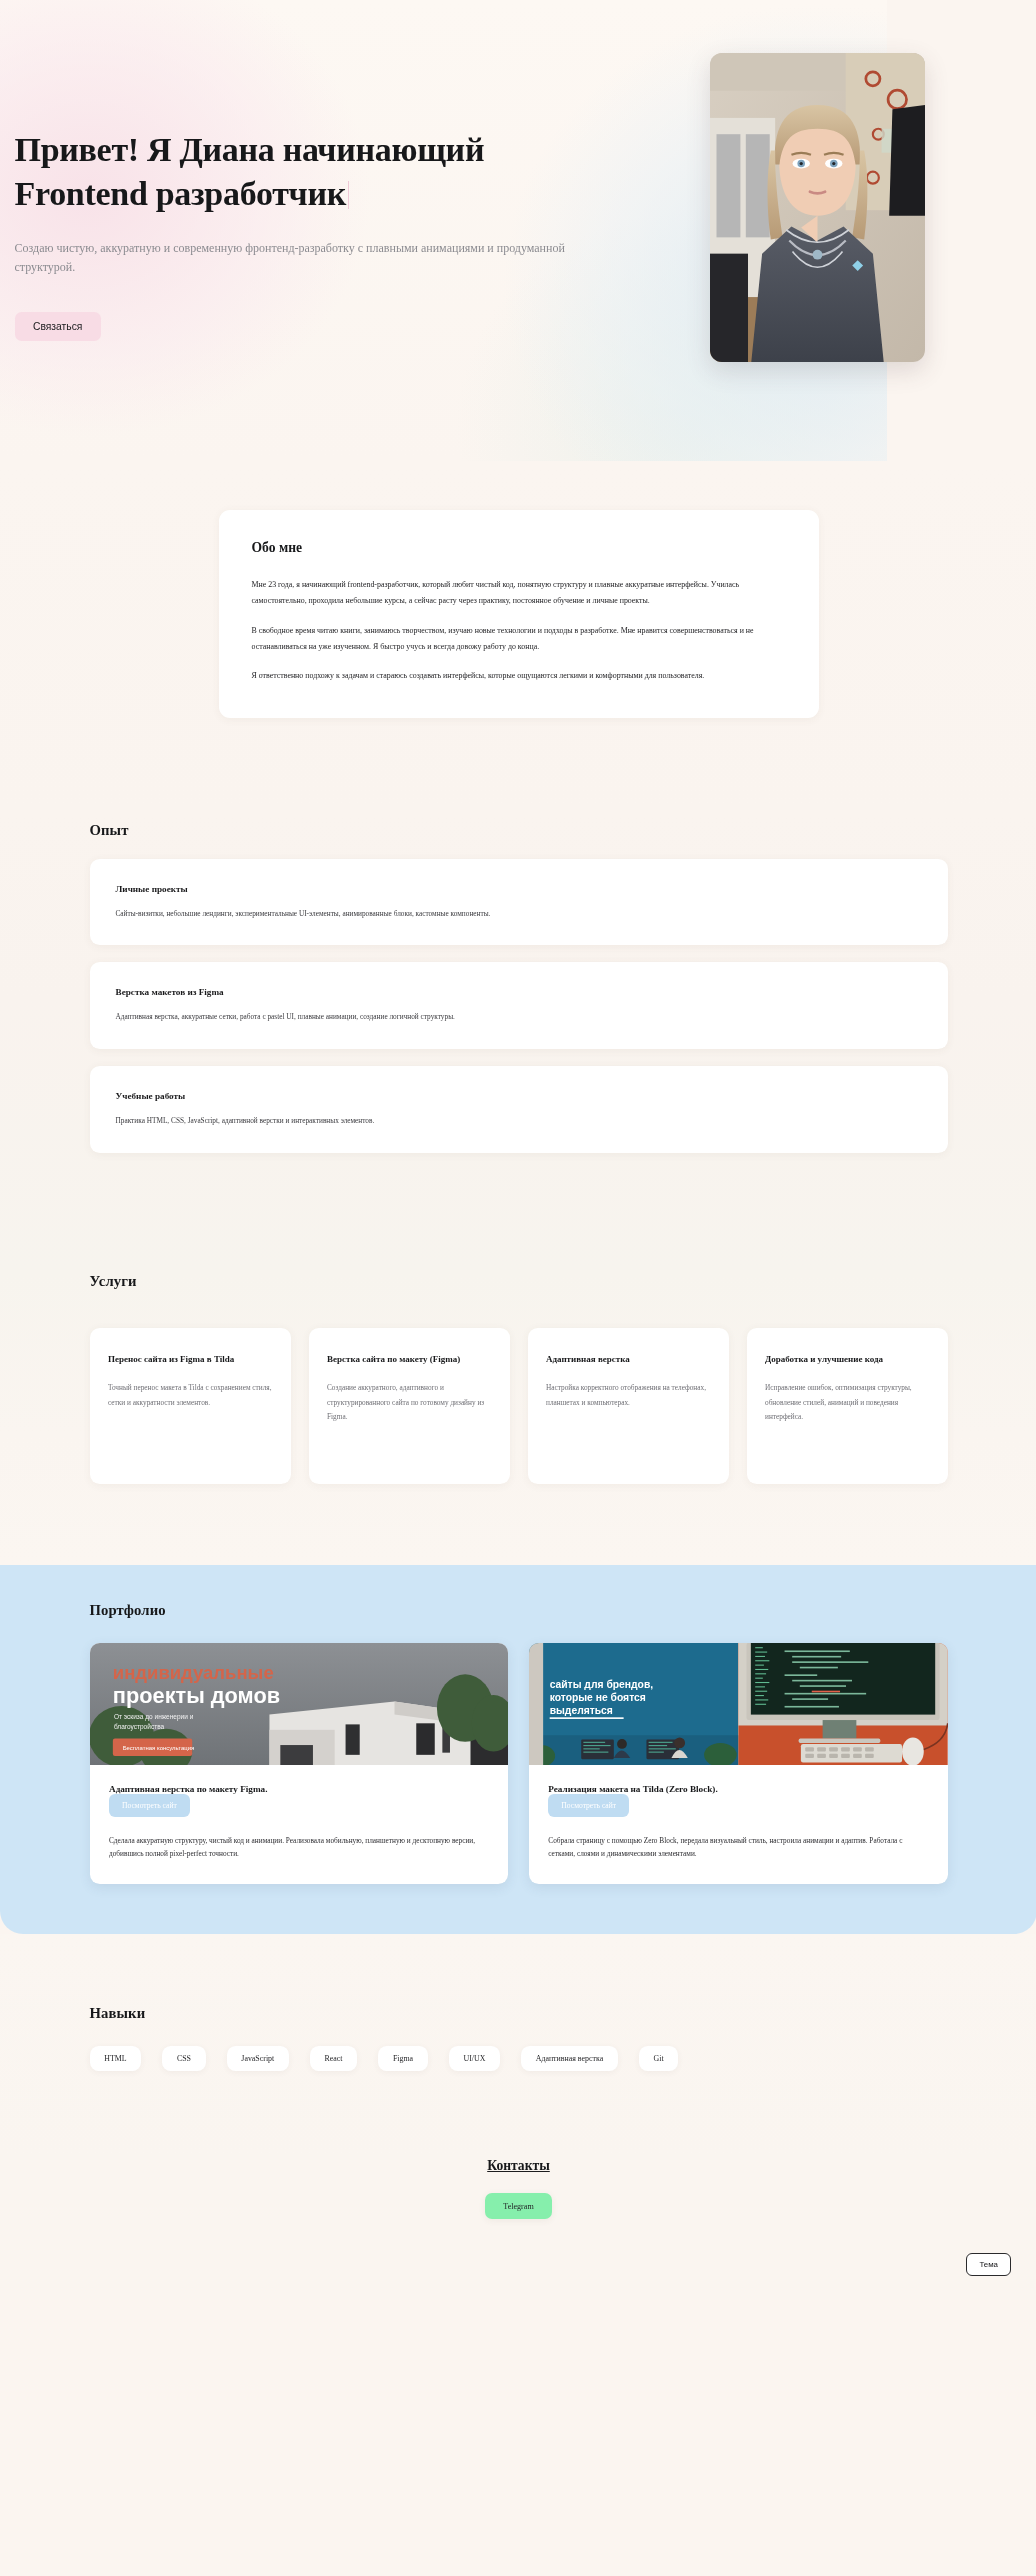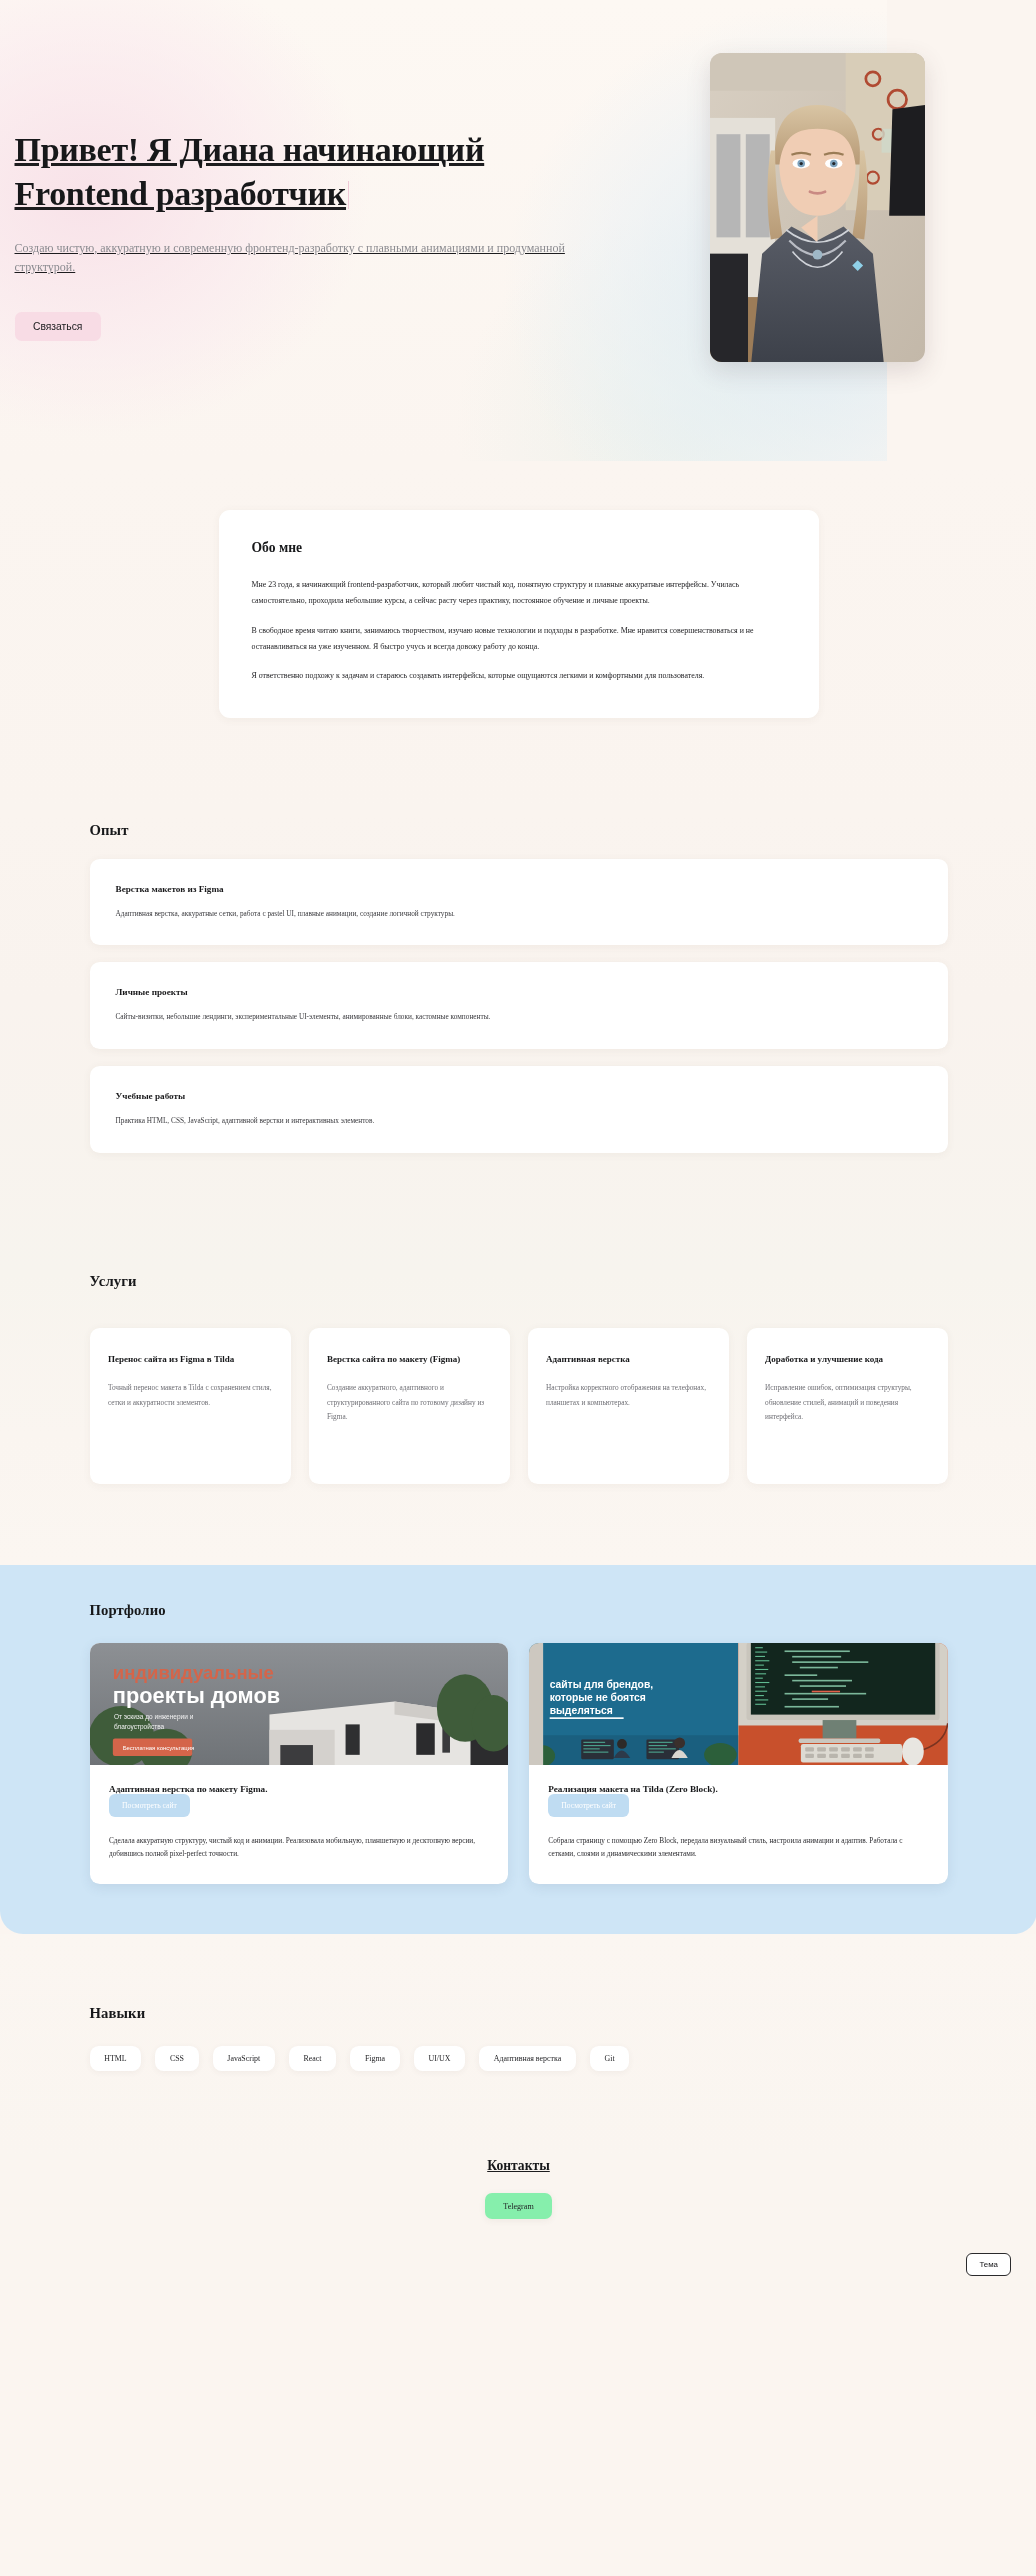--- a/index.html
+++ b/index.html
@@ -27,7 +27,6 @@
       radial-gradient(423px 380px at 92% 62%, rgba(221,235,243,0.92) 0%, rgba(230,240,246,0.5) 46%, rgba(251,245,240,0) 74%),
       radial-gradient(337px 304px at 78% 92%, rgba(224,238,232,0.55) 0%, rgba(251,245,240,0) 70%),
       linear-gradient(180deg, #FDF8F3 0%, #FBF5F0 100%);
-    text-decoration: underline;
   }
 
   .hero-inner {

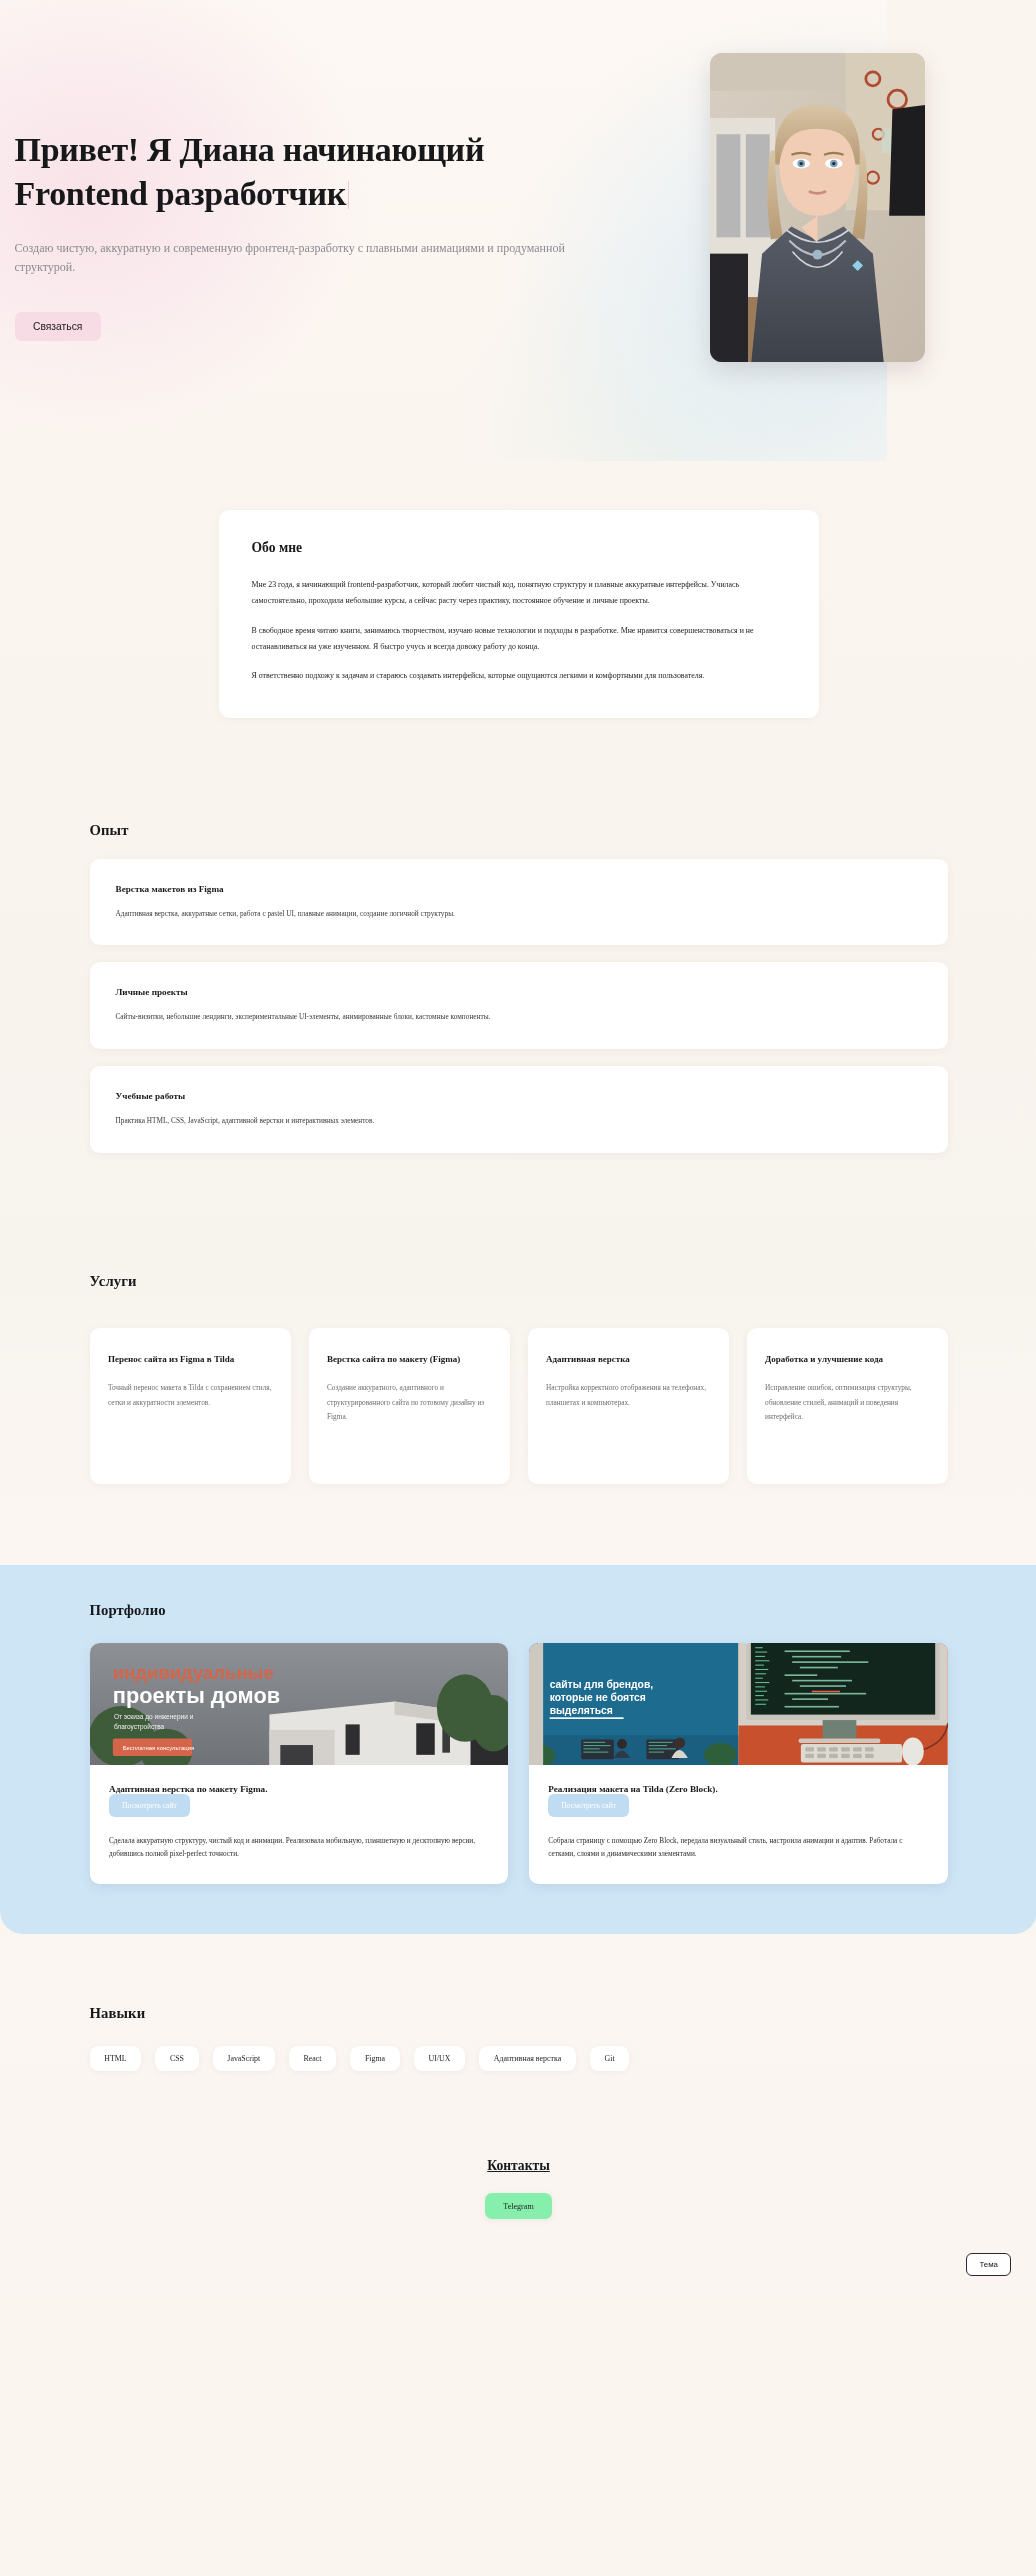--- a/index.html
+++ b/index.html
@@ -368,12 +368,12 @@
     <h2 class="section-title">Опыт</h2>
 
     <div class="exp-card card">
+      <h3>Личные проекты</h3>
+      <p>Сайты-визитки, небольшие лендинги, экспериментальные UI-элементы, анимированные блоки, кастомные компоненты.</p>
+    </div>
+    <div class="exp-card card">
       <h3>Верстка макетов из Figma</h3>
       <p>Адаптивная верстка, аккуратные сетки, работа с pastel UI, плавные анимации, создание логичной структуры.</p>
-    </div>
-    <div class="exp-card card">
-      <h3>Личные проекты</h3>
-      <p>Сайты-визитки, небольшие лендинги, экспериментальные UI-элементы, анимированные блоки, кастомные компоненты.</p>
     </div>
     <div class="exp-card card">
       <h3>Учебные работы</h3>

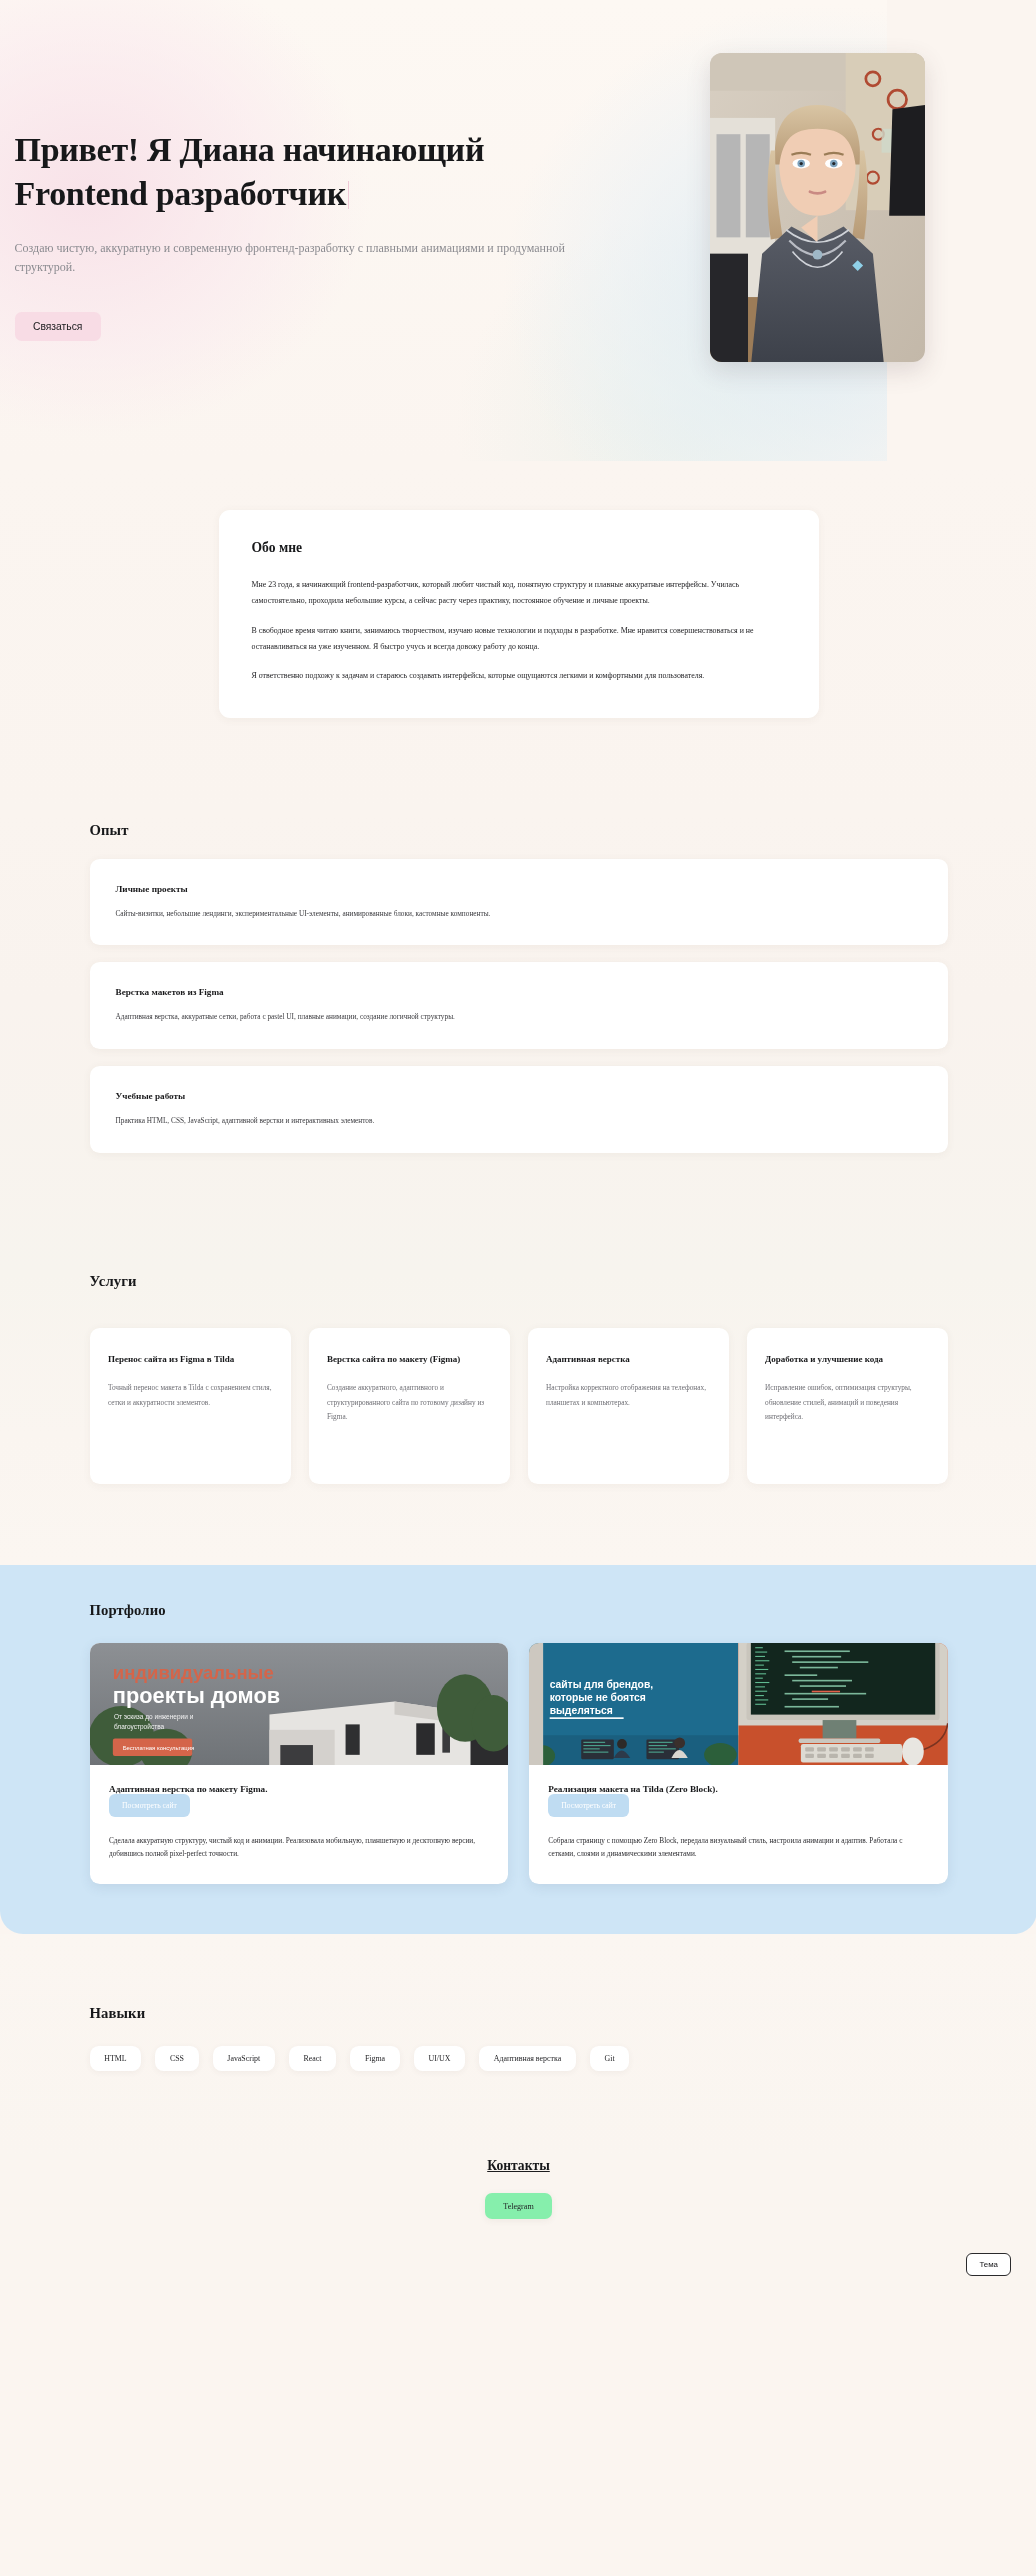--- a/index.html
+++ b/index.html
@@ -234,7 +234,7 @@
   .skill-row {
     display: flex;
     flex-wrap: wrap;
-    gap: 14px;
+    gap: 21px;
   }
   .chip {
     background: #ffffff;

